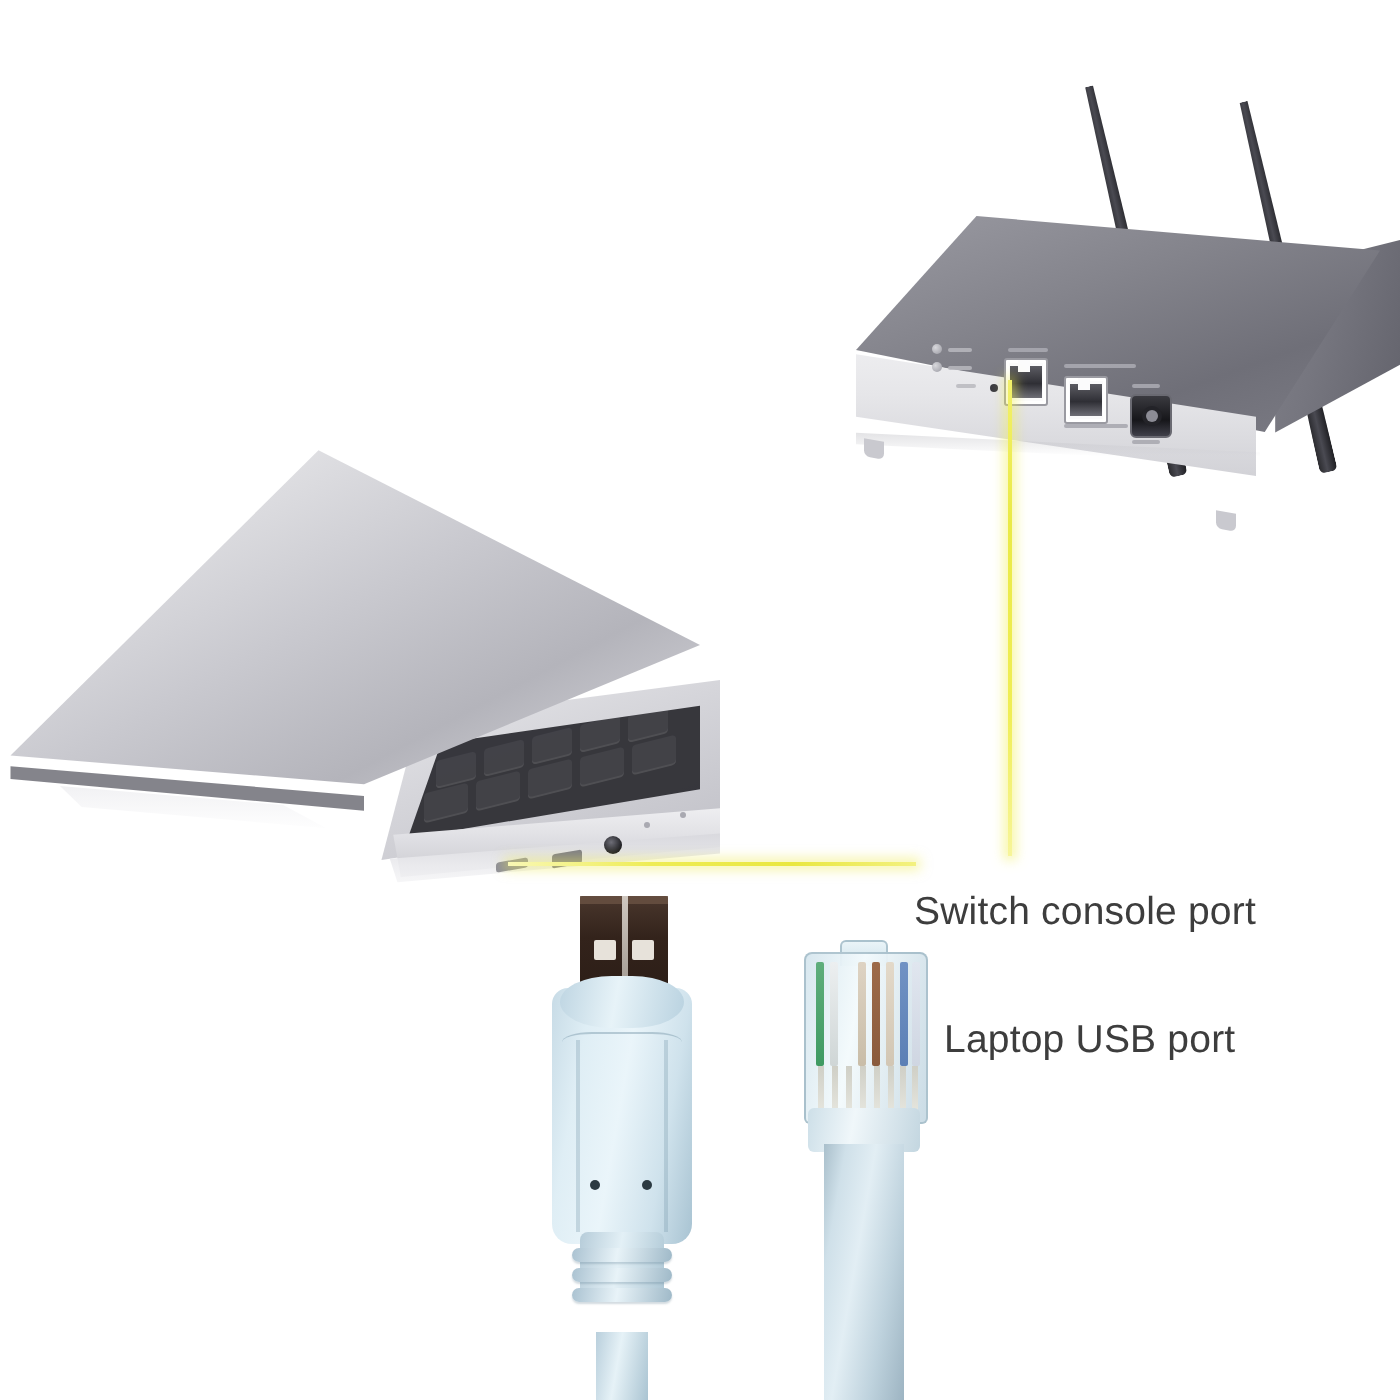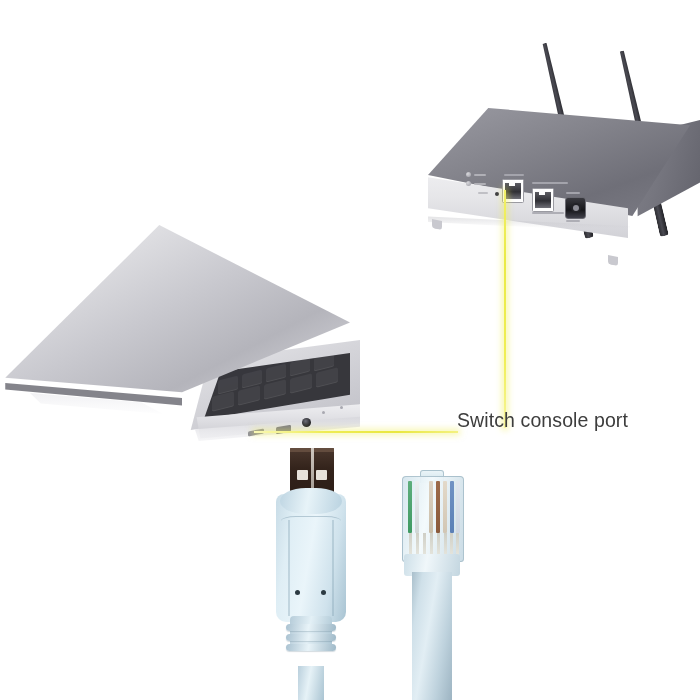--- a/index.html
+++ b/index.html
@@ -93,7 +93,7 @@
   
   #labels{position:absolute;left:452px;top:406px;width:240px;}
   .lbl{color:#3d3d3d;font-size:19.5px;line-height:28px;font-family:"Liberation Sans",sans-serif;
-       letter-spacing:.1px;white-space:nowrap;}
+       letter-spacing:.1px;white-space:nowrap;margin-top:36px;}
   .lbl.l1{margin-left:5px;}
   .lbl.l2{margin-left:20px;}
 

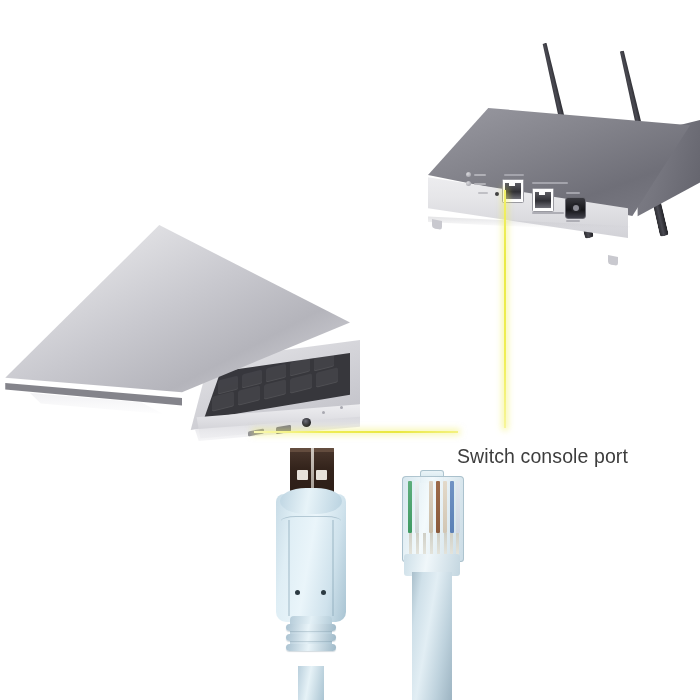--- a/index.html
+++ b/index.html
@@ -215,6 +215,7 @@
 
   <div id="labels">
     <div class="lbl l1">Switch console port</div>
+    <div class="lbl l2">Laptop USB port</div>
   </div>
 
   <div id="usbcable">

